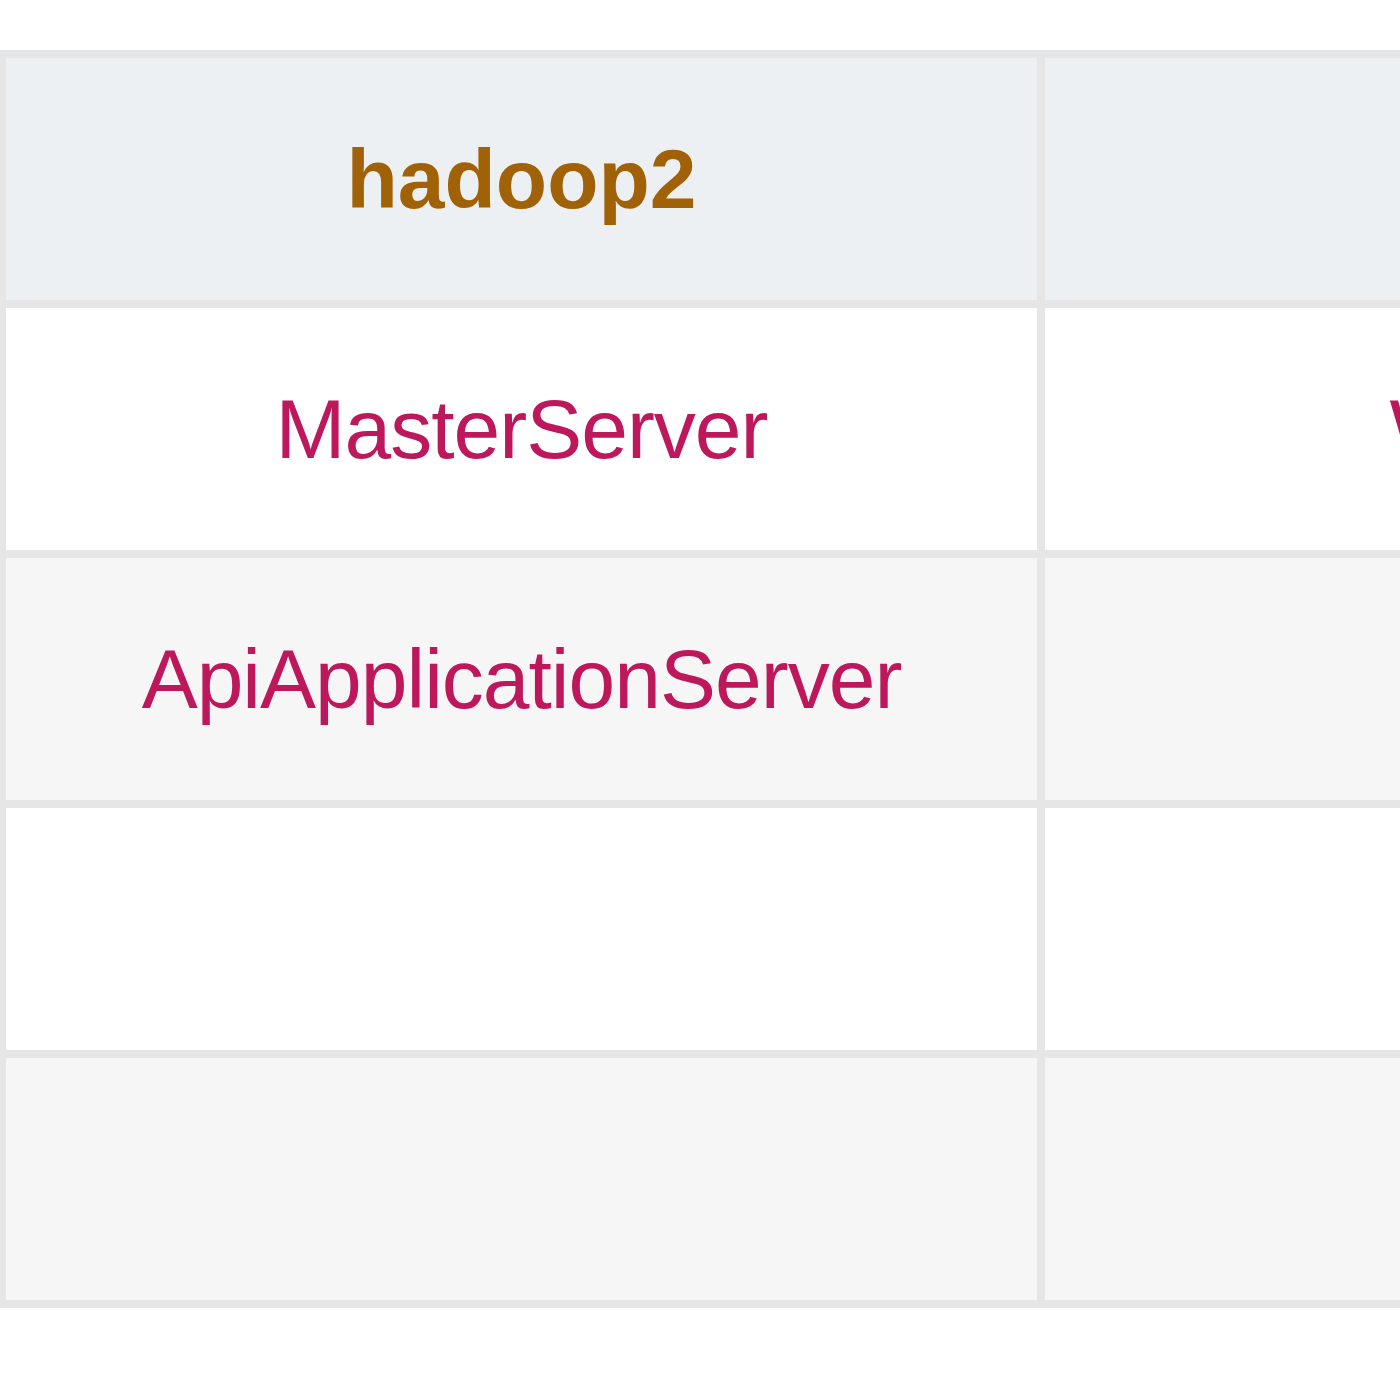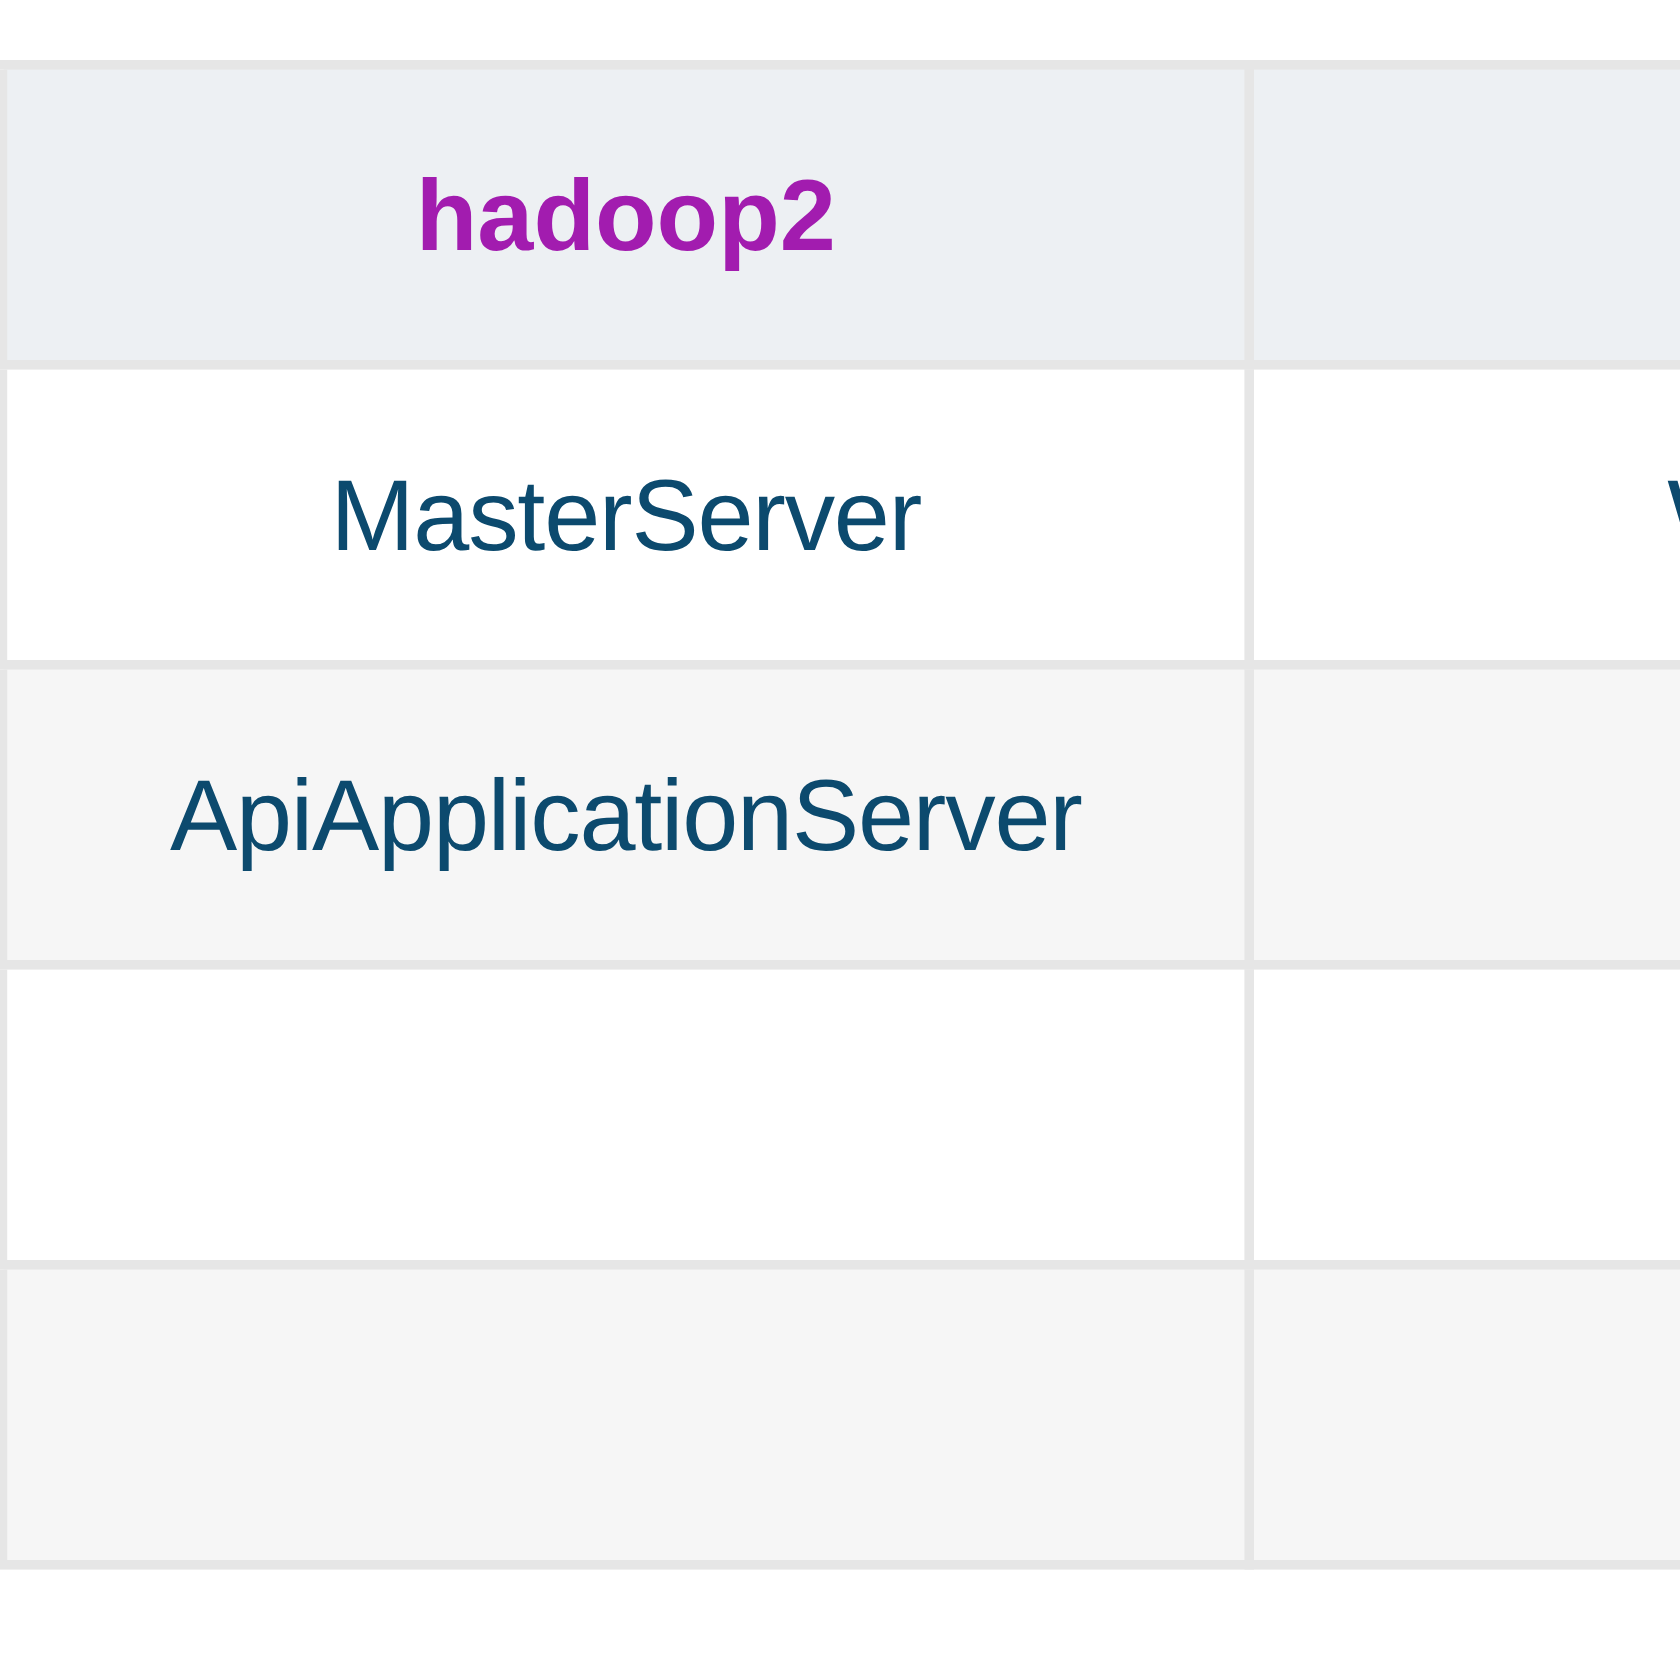--- a/index.html
+++ b/index.html
@@ -41,7 +41,7 @@
     table.cluster th {
       height: 242px;
       background: #edf0f3;
-      color: #a21caf;
+      color: #a16207;
       font-weight: bold;
       font-size: 84px;
       letter-spacing: 0px;

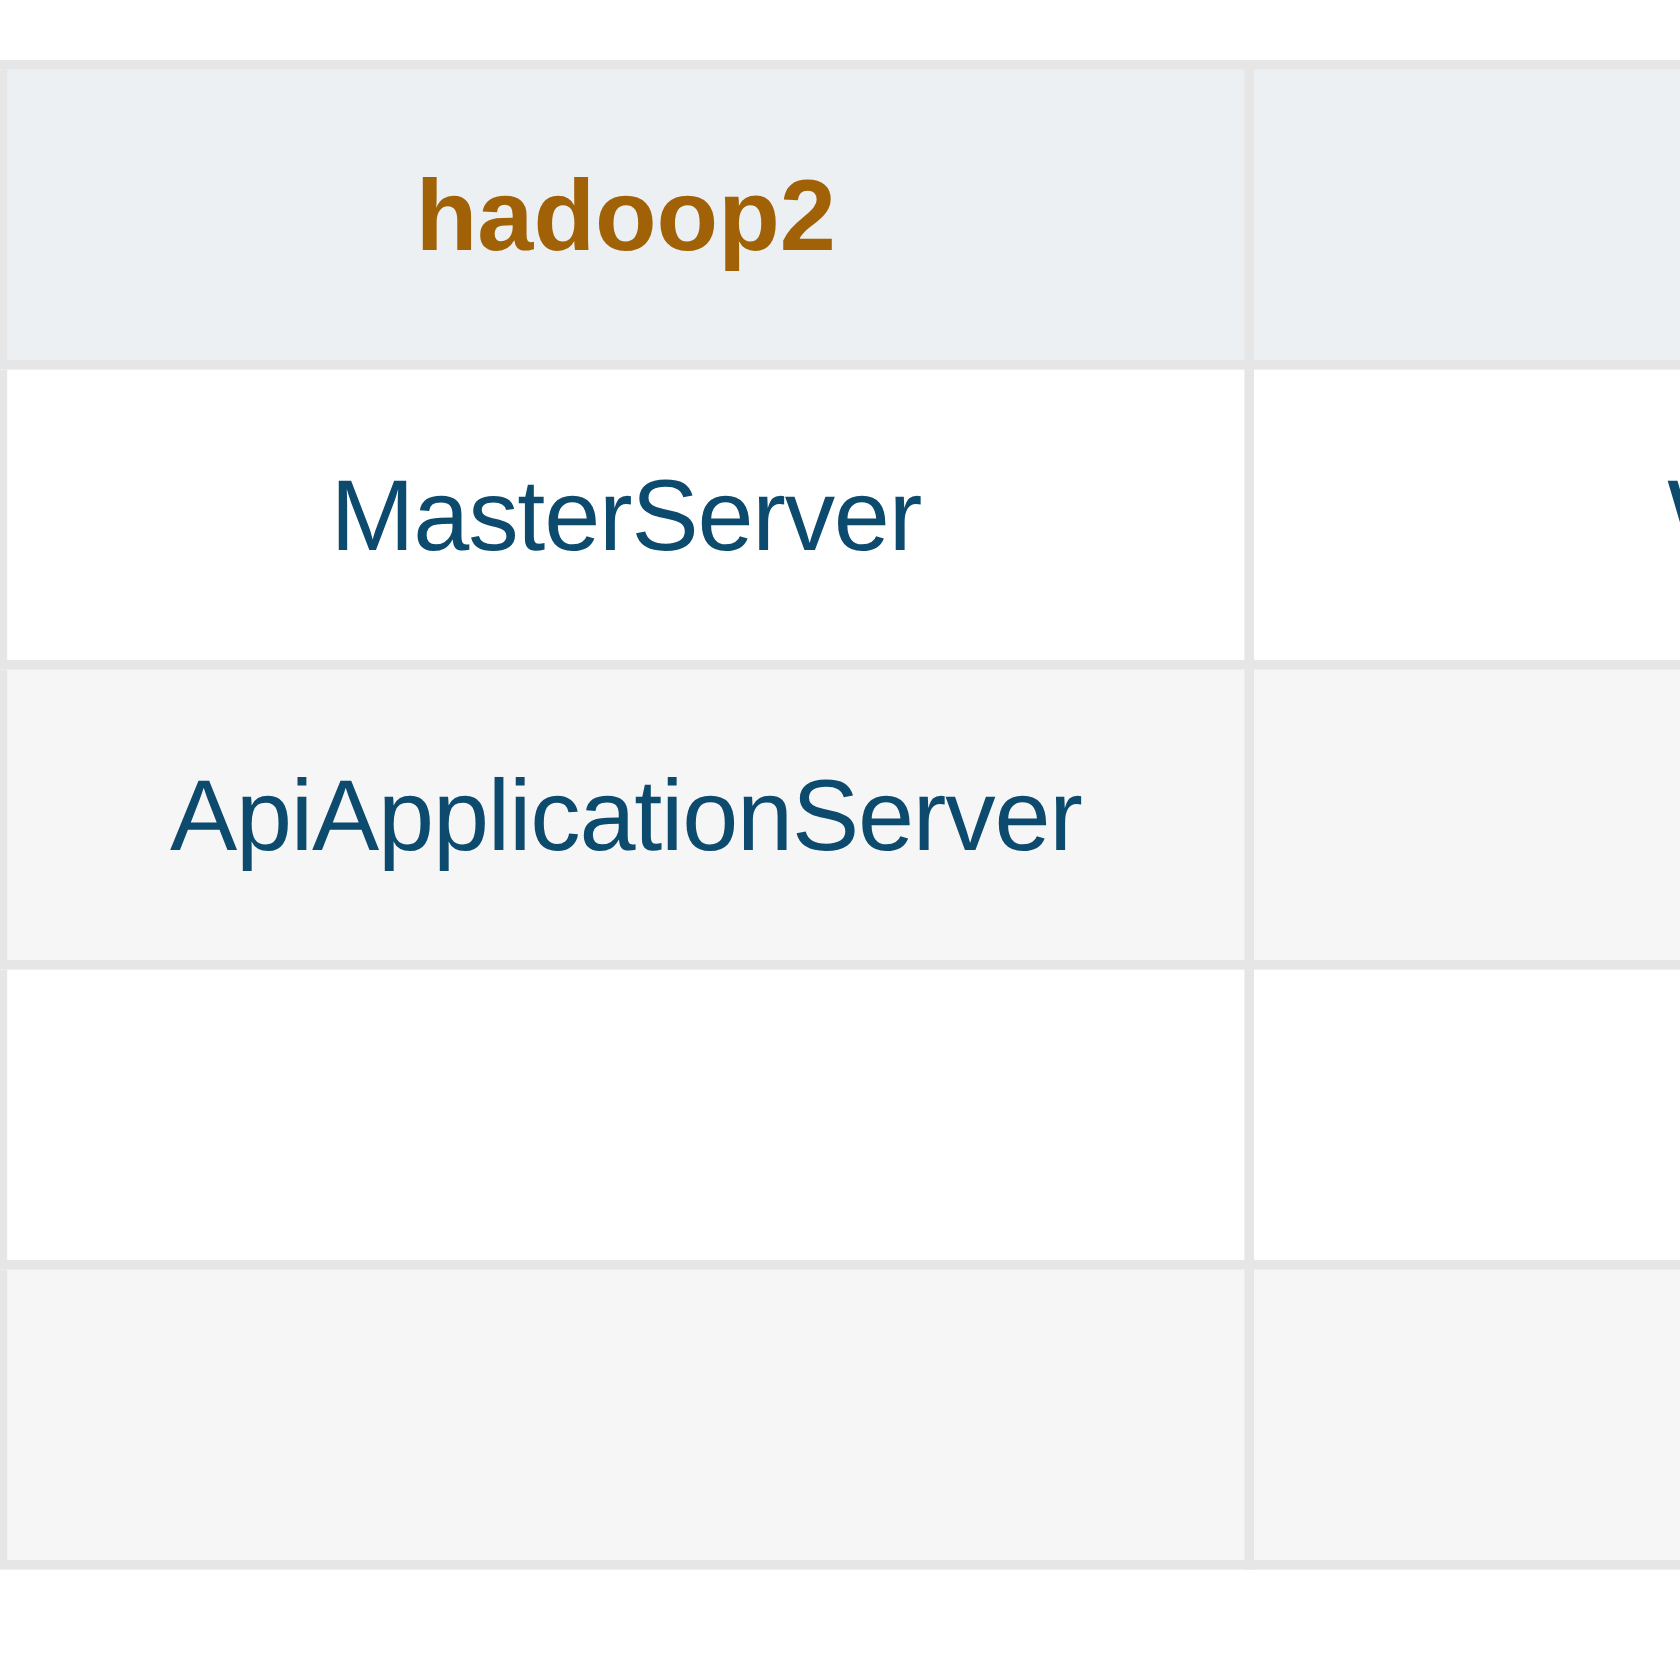--- a/index.html
+++ b/index.html
@@ -48,7 +48,7 @@
     }
     table.cluster td {
       height: 242px;
-      color: #0c4a6e;
+      color: #be185d;
       font-size: 84px;
       font-weight: normal;
       letter-spacing: -1px;

